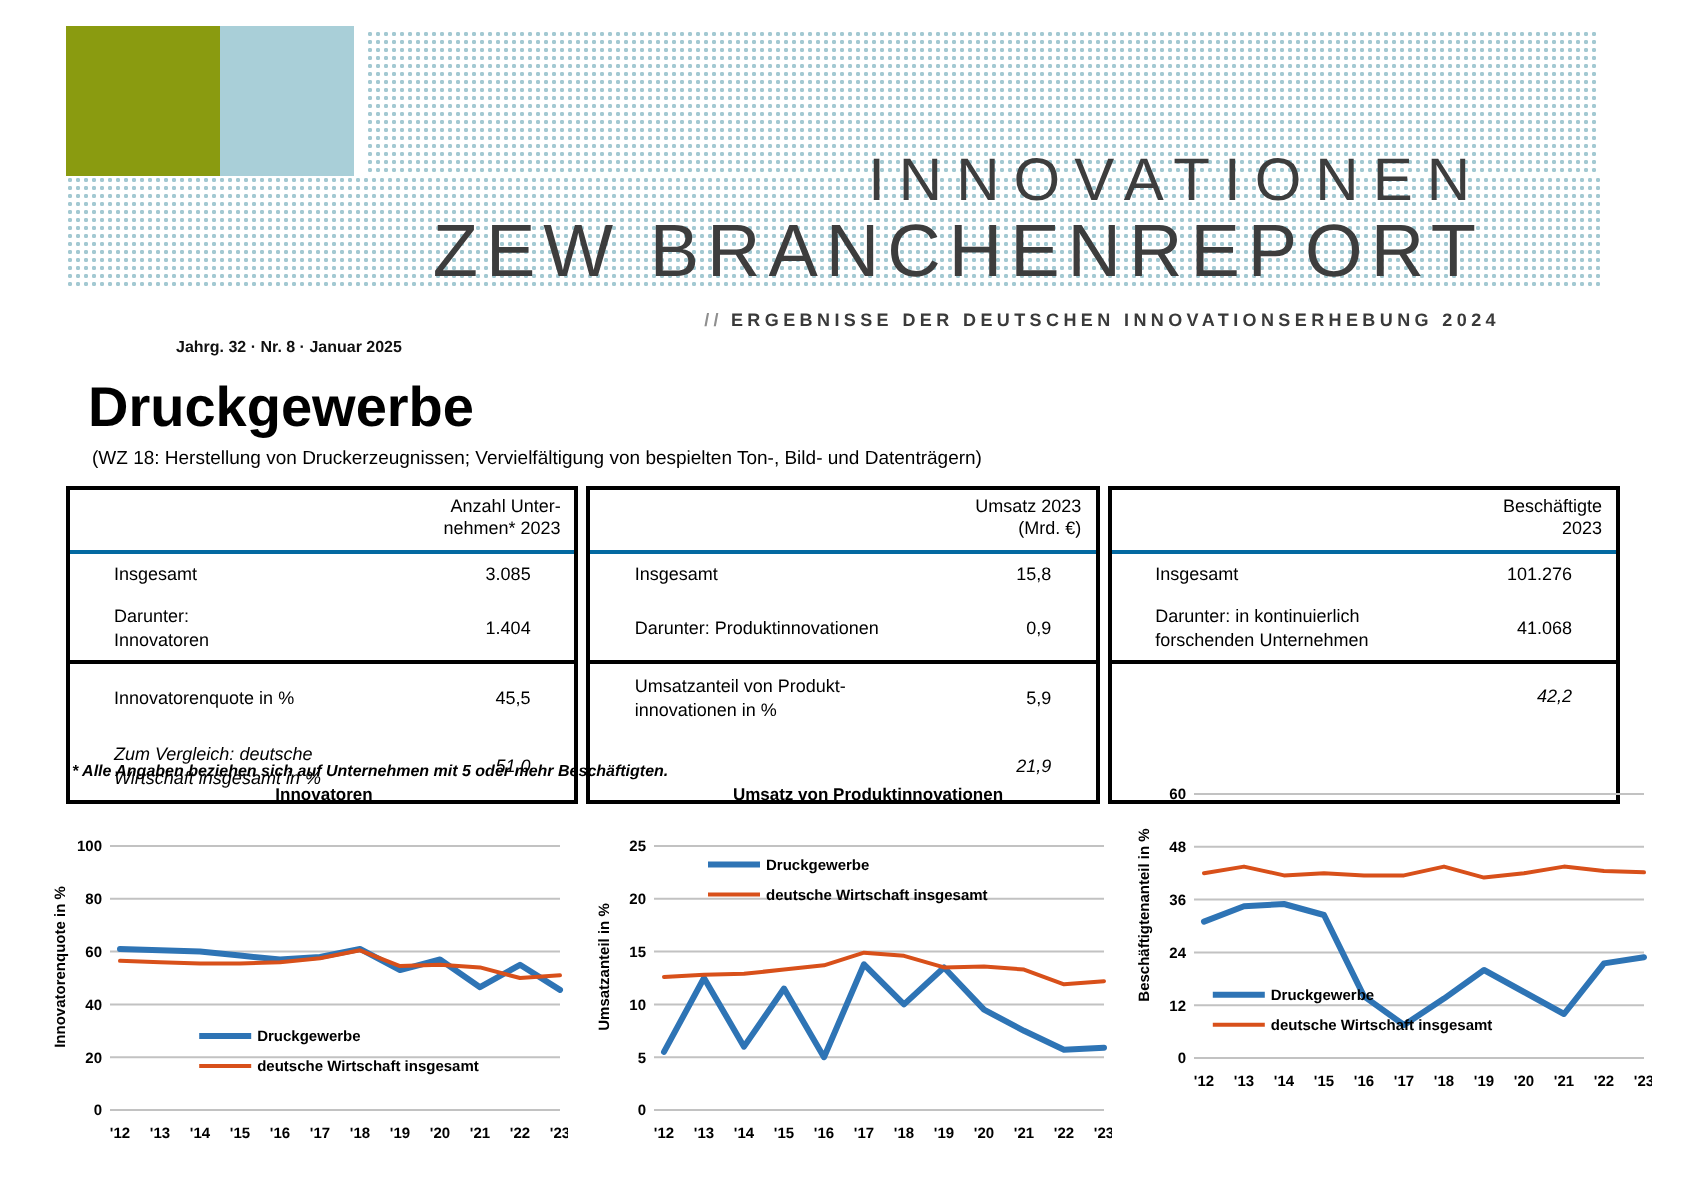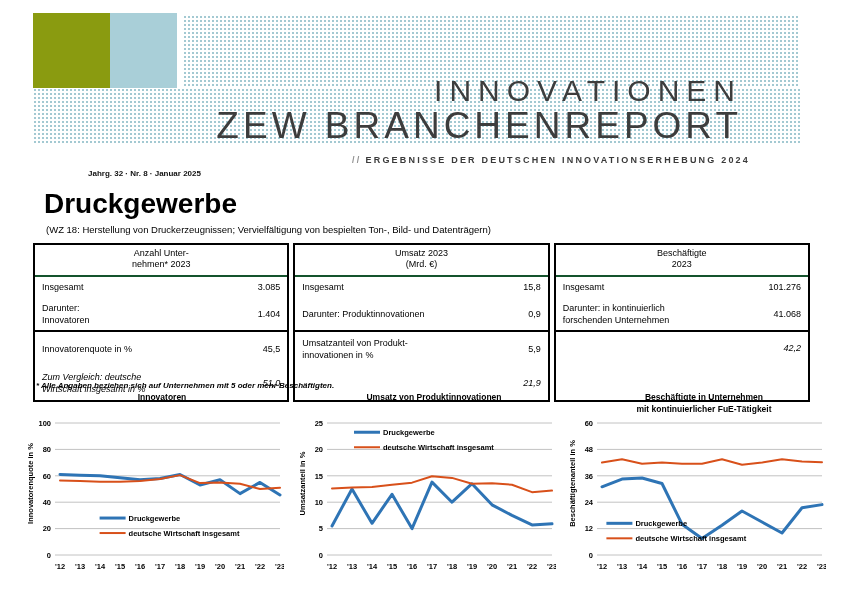--- a/index.html
+++ b/index.html
@@ -29,7 +29,7 @@
   
   .tables-row{position:absolute;left:33px;top:243px;width:777px;display:flex;gap:4px;}
   .sum-table{flex:1;border:2px solid #000;background:#fff;font-size:9px;line-height:1.25;}
-  .sum-th{border-bottom:2px solid #14532d;text-align:center;padding:3px 7px 4px;white-space:pre-line;min-height:23px;}
+  .sum-th{border-bottom:2px solid #0369a1;text-align:right;padding:3px 7px 4px;white-space:pre-line;min-height:23px;}
   .sum-sec.sec2{border-top:2px solid #000;}
   .trow{display:flex;justify-content:space-between;align-items:center;padding:2px 7px;}
   .tlab{white-space:pre-line;text-align:left;}

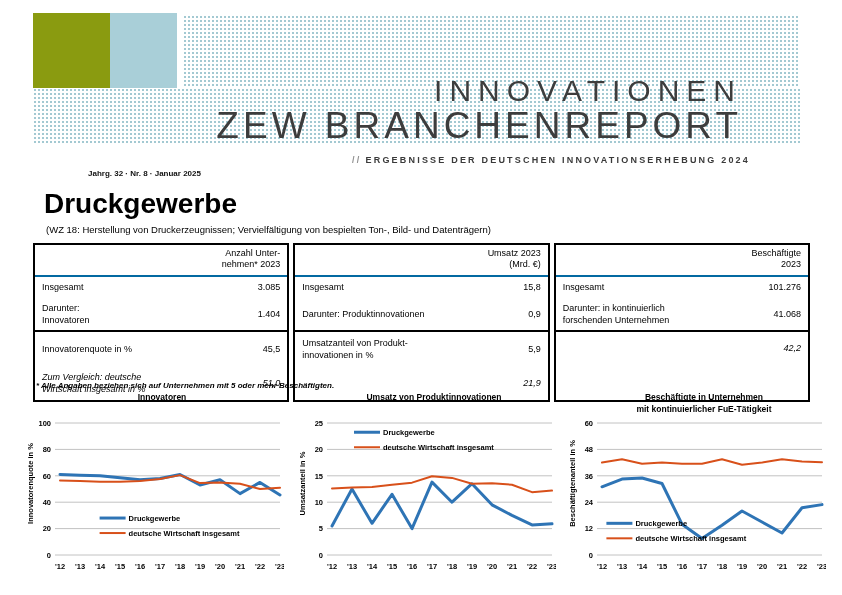--- a/index.html
+++ b/index.html
@@ -31,7 +31,7 @@
   .sum-table{flex:1;border:2px solid #000;background:#fff;font-size:9px;line-height:1.25;}
   .sum-th{border-bottom:2px solid #0369a1;text-align:right;padding:3px 7px 4px;white-space:pre-line;min-height:23px;}
   .sum-sec.sec2{border-top:2px solid #000;}
-  .trow{display:flex;justify-content:space-between;align-items:center;padding:2px 7px;}
+  .trow{display:flex;justify-content:space-between;align-items:center;padding:2px 22px;}
   .tlab{white-space:pre-line;text-align:left;}
   .tval{text-align:right;padding-left:4px;}
   .trow.it{font-style:italic;}

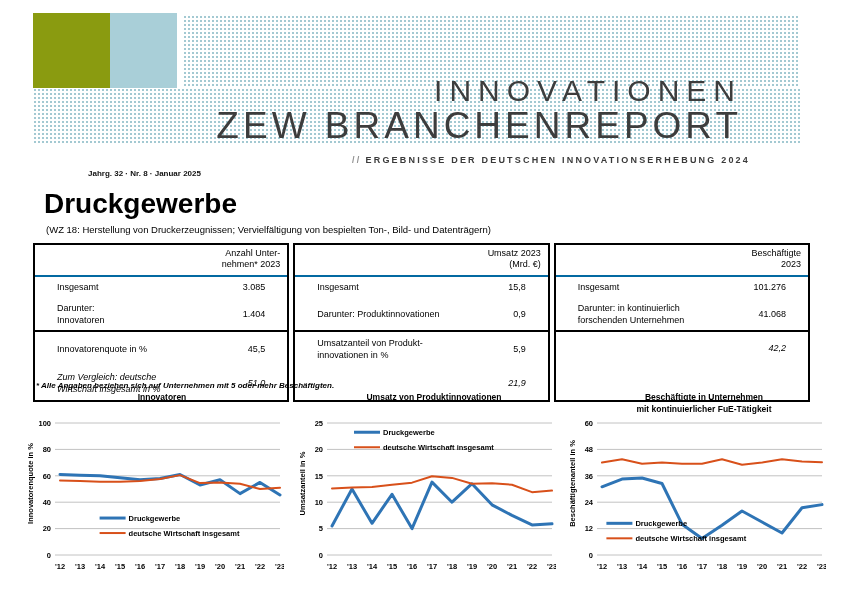--- a/index.html
+++ b/index.html
@@ -237,10 +237,6 @@
       </div>
     </div>
   <div class="chart" id="chart3">
-      <div class="chart-title">
-        <div>Beschäftigte in Unternehmen</div>
-        <div>mit kontinuierlicher FuE-Tätigkeit</div>
-      </div>
       <div class="chart-body">
         <div class="ylab">Beschäftigtenanteil in %</div>
         <svg width="250" height="166" class="plot-svg">

